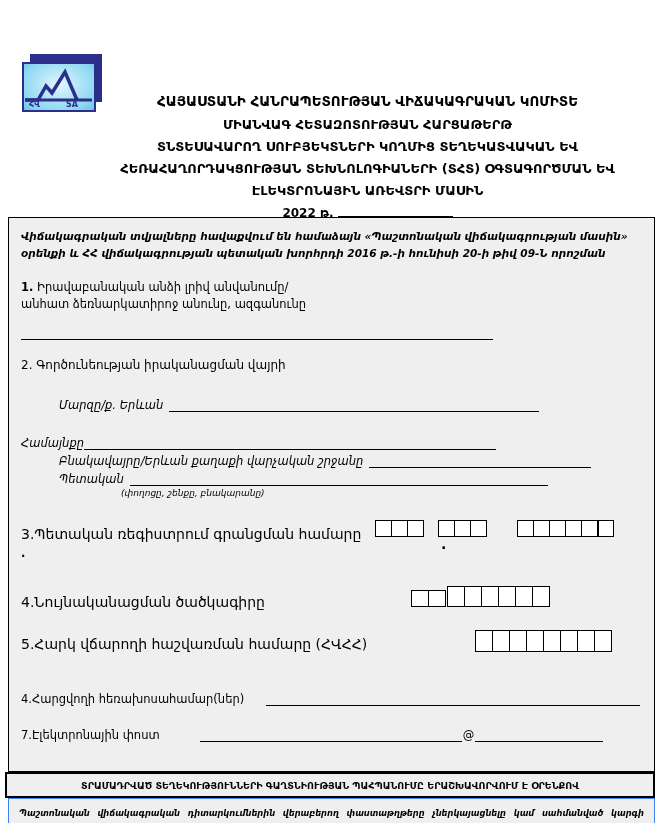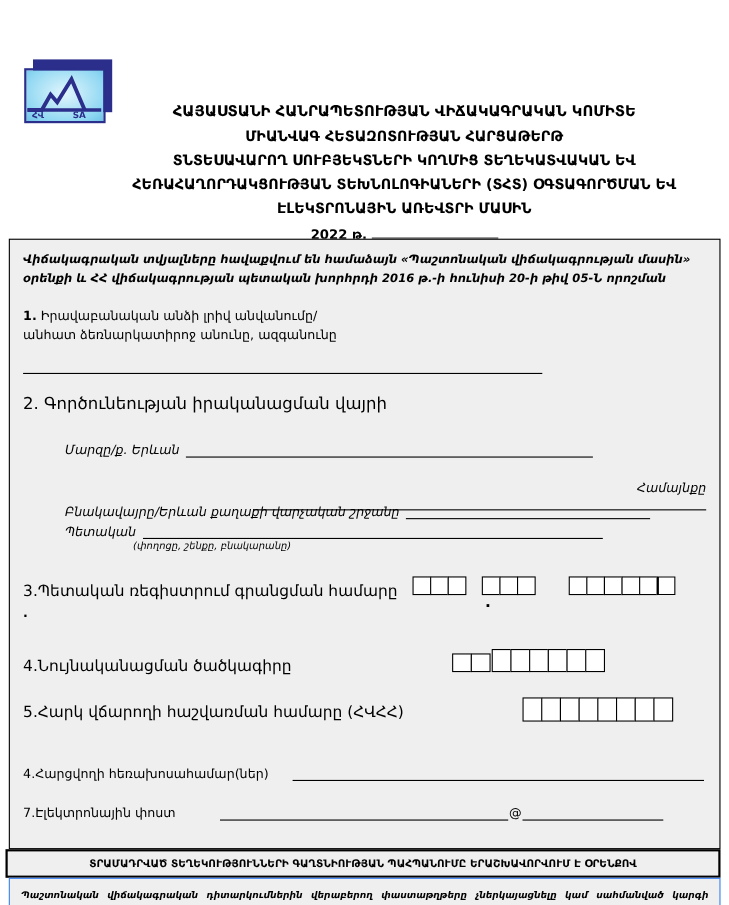--- a/index.html
+++ b/index.html
@@ -127,7 +127,7 @@
   </div>
 
   <div class="form-box">
-    <div class="intro">Վիճակագրական տվյալները հավաքվում են համաձայն «Պաշտոնական վիճակագրության մասին» օրենքի և ՀՀ վիճակագրության պետական խորհրդի 2016 թ.-ի հունիսի 20-ի թիվ 05-Ն որոշման</div>
+    <div class="intro">Վիճակագրական տվյալները հավաքվում են համաձայն «Պաշտոնական վիճակագրության մասին» օրենքի և ՀՀ վիճակագրության պետական խորհրդի 2016 թ.-ի հունիսի 20-ի թիվ 09-Ն որոշման</div>
 
     <div class="q1">
       <b>1.</b><span> Իրավաբանական անձի  լրիվ անվանումը/</span><br>

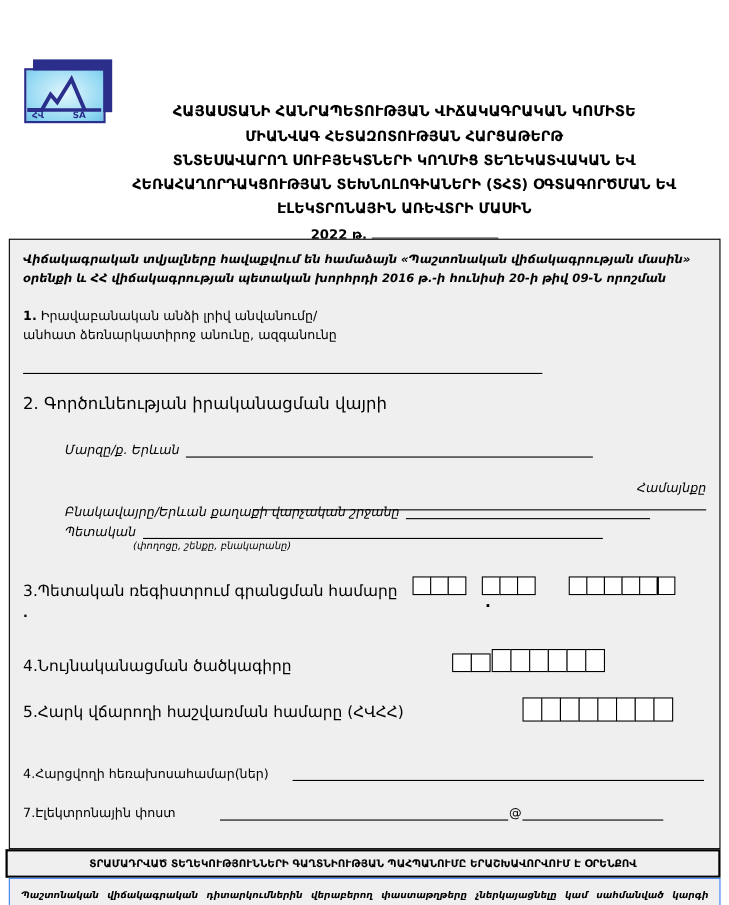--- a/index.html
+++ b/index.html
@@ -39,7 +39,7 @@
   .q1 b{font-weight:bold;}
   .fill-line{border-bottom:1px solid #000;height:0;}
   .q1-line{margin-top:26px;width:472px;}
-  .q2{font-size:15px;margin-top:18px;}
+  .q2{font-size:12px;margin-top:18px;}
   .frow{display:flex;align-items:flex-end;font-size:11.5px;font-style:italic;height:18px;}
   .frow .lbl{white-space:nowrap;padding-right:6px;}
   .frow .ul{flex:0 0 auto;border-bottom:1px solid #000;height:14px;}

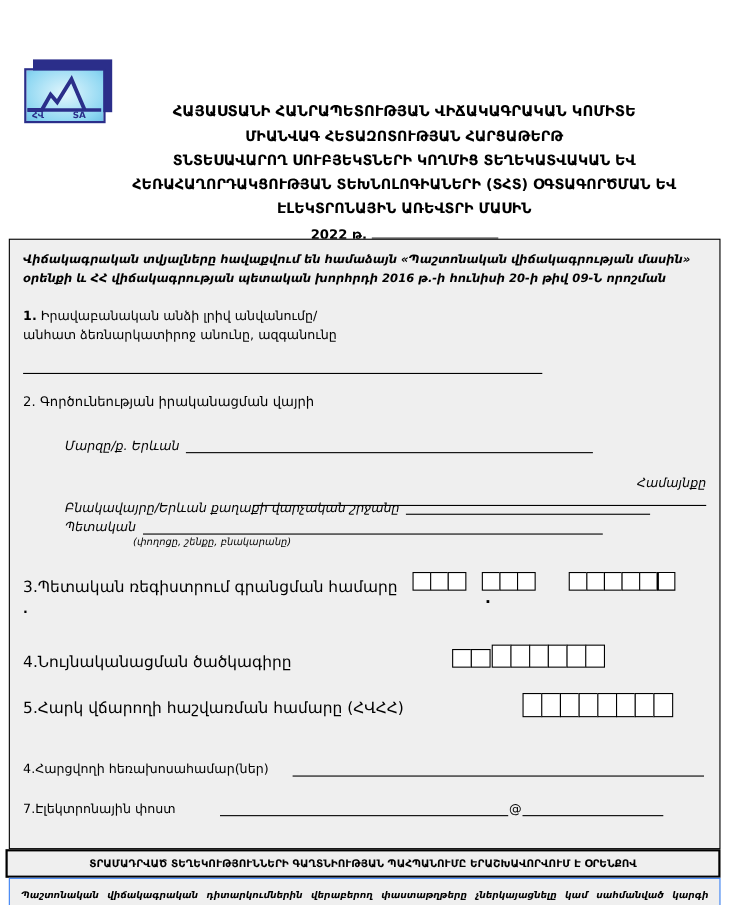--- a/index.html
+++ b/index.html
@@ -45,7 +45,7 @@
   .frow .ul{flex:0 0 auto;border-bottom:1px solid #000;height:14px;}
   .row-region{margin-top:22px;margin-left:38px;}
   .row-region .ul{width:370px;}
-  .row-community{margin-top:20px;flex-direction:column;}
+  .row-community{margin-top:20px;}
   .row-community .lbl{padding-right:0;}
   .row-community .ul{width:412px;}
   .row-settlement{margin-left:38px;}

